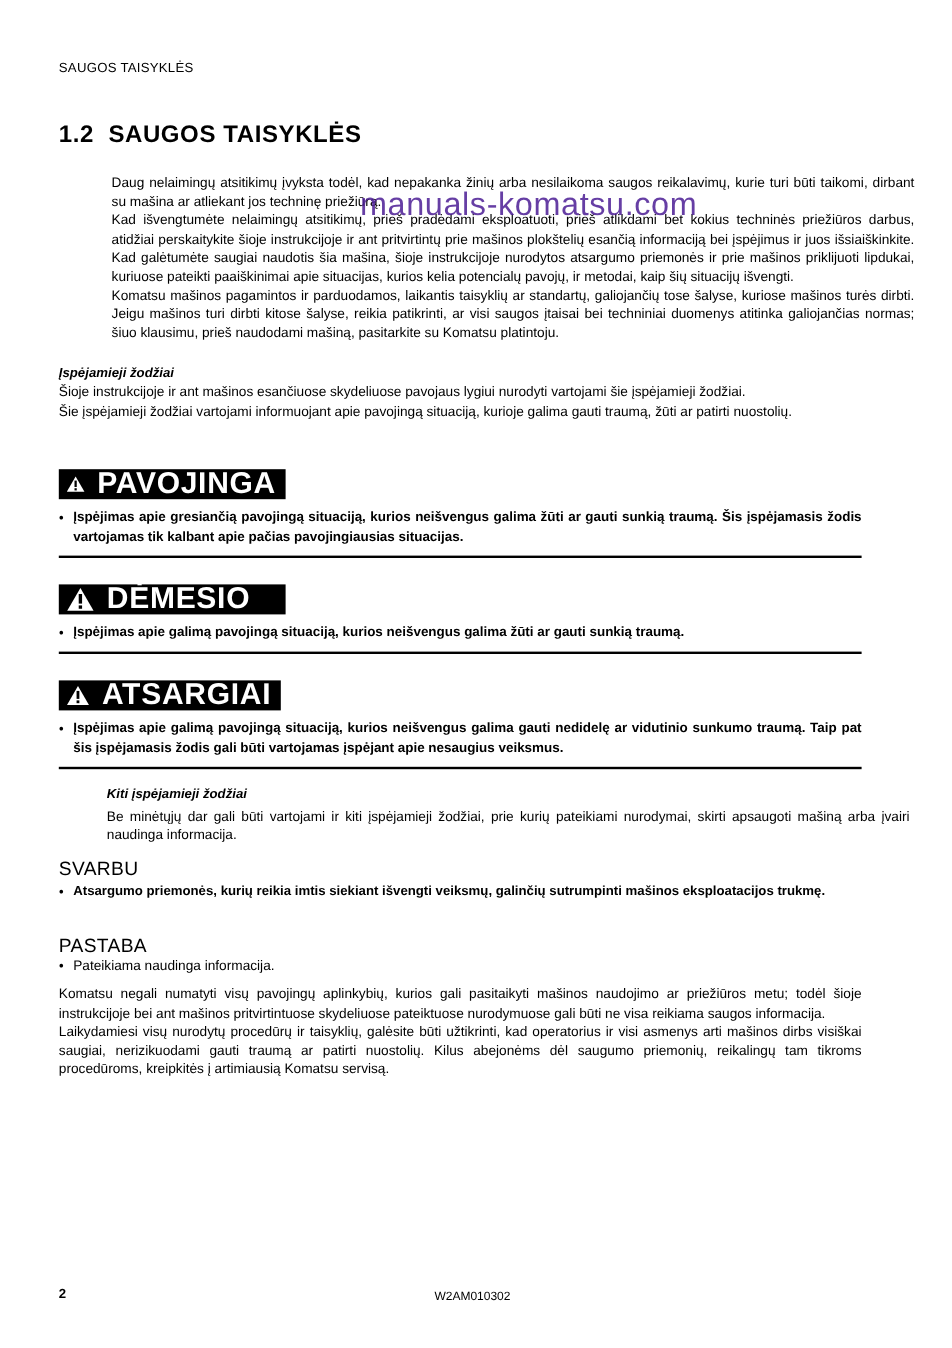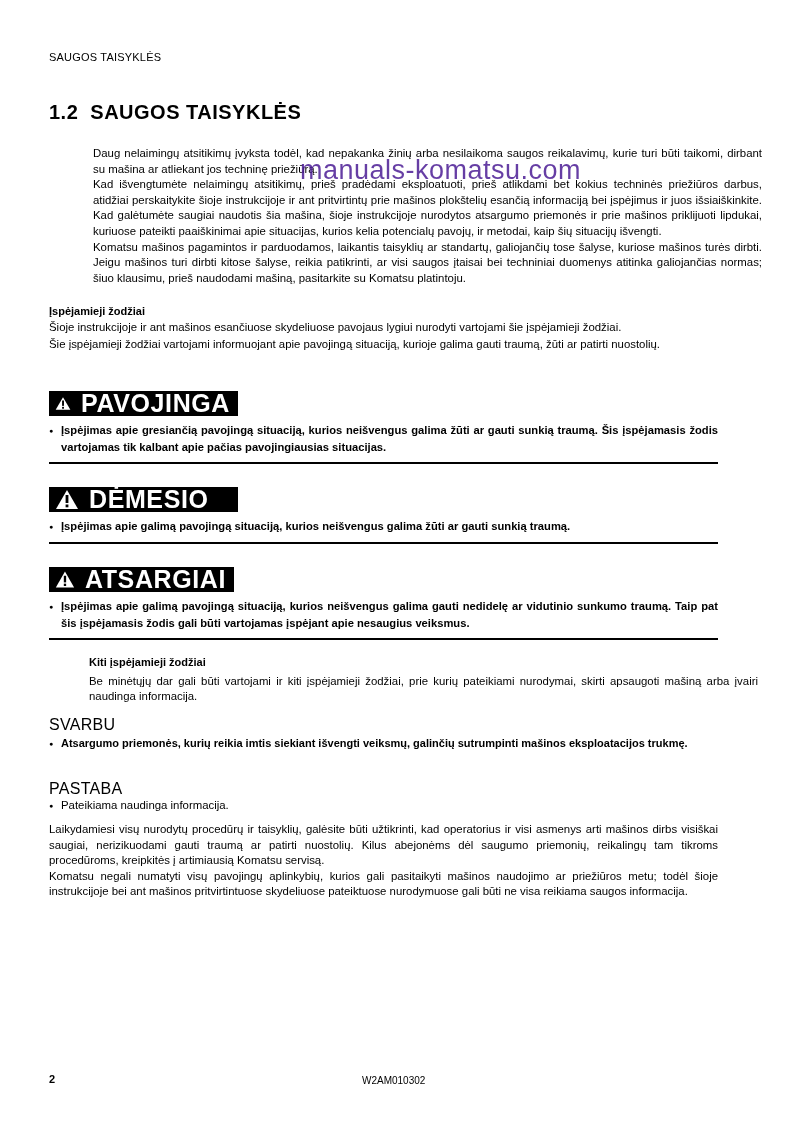--- a/index.html
+++ b/index.html
@@ -10,7 +10,7 @@
   .title .num { margin-right:12px; }
   .block { position:absolute; left:49px; width:669px; font-size:11.4px; line-height:15.6px; text-align:justify; }
   .block p { margin:0; }
-  .subhead { font-weight:bold; font-size:11px; }
+  .subhead { font-weight:bold; font-size:11px;font-style:italic; }
   .plainhead { font-size:16px; letter-spacing:0.3px; }
   .warn-label { display:inline-flex; align-items:center; background:#000; color:#fff;
                 height:25px; padding:0 8px 0 6px; font-weight:bold; font-size:25px; letter-spacing:0.6px; }

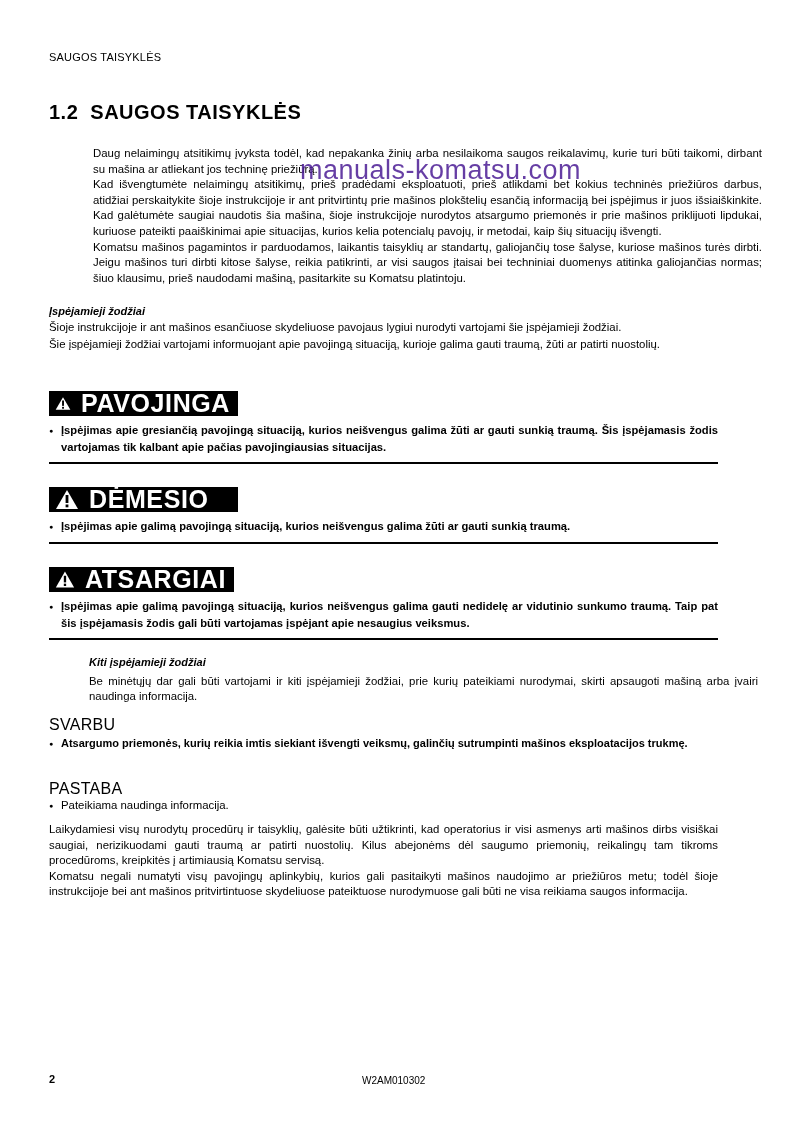--- a/index.html
+++ b/index.html
@@ -101,8 +101,8 @@
 </div>
 
 <div class="block" style="top:822px;">
+  <p>Komatsu negali numatyti visų pavojingų aplinkybių, kurios gali pasitaikyti mašinos naudojimo ar priežiūros metu; todėl šioje instrukcijoje bei ant mašinos pritvirtintuose skydeliuose pateiktuose nurodymuose gali būti ne visa reikiama saugos informacija.</p>
   <p>Laikydamiesi visų nurodytų procedūrų ir taisyklių, galėsite būti užtikrinti, kad operatorius ir visi asmenys arti mašinos dirbs visiškai saugiai, nerizikuodami gauti traumą ar patirti nuostolių. Kilus abejonėms dėl saugumo priemonių, reikalingų tam tikroms procedūroms, kreipkitės į artimiausią Komatsu servisą.</p>
-  <p>Komatsu negali numatyti visų pavojingų aplinkybių, kurios gali pasitaikyti mašinos naudojimo ar priežiūros metu; todėl šioje instrukcijoje bei ant mašinos pritvirtintuose skydeliuose pateiktuose nurodymuose gali būti ne visa reikiama saugos informacija.</p>
 </div>
 
 <div class="footer-page">2</div>

